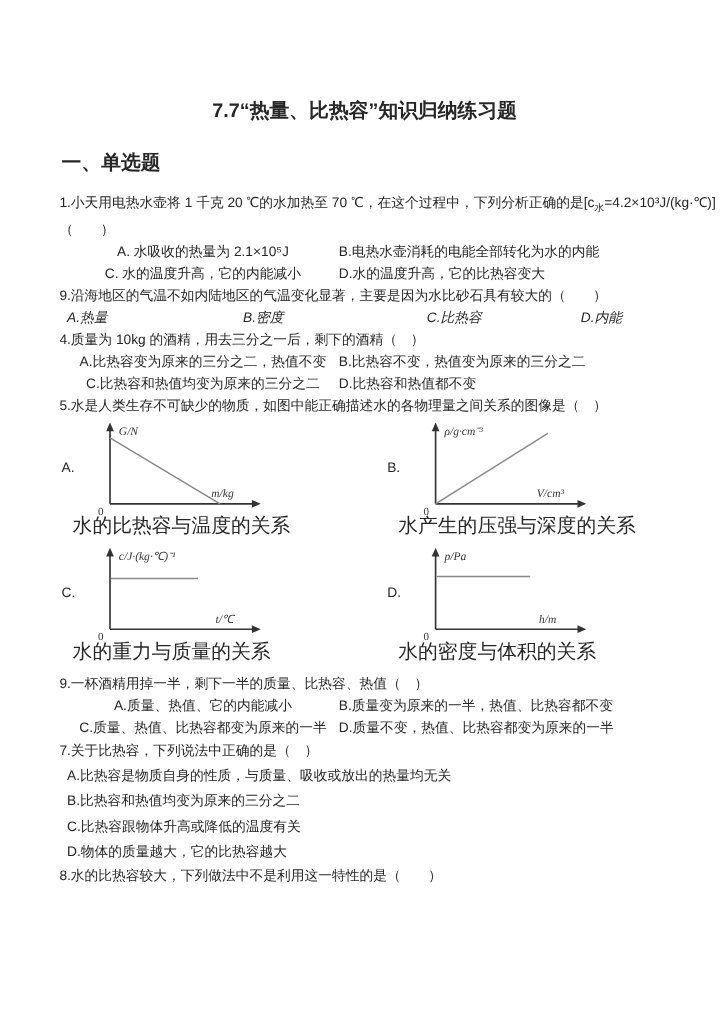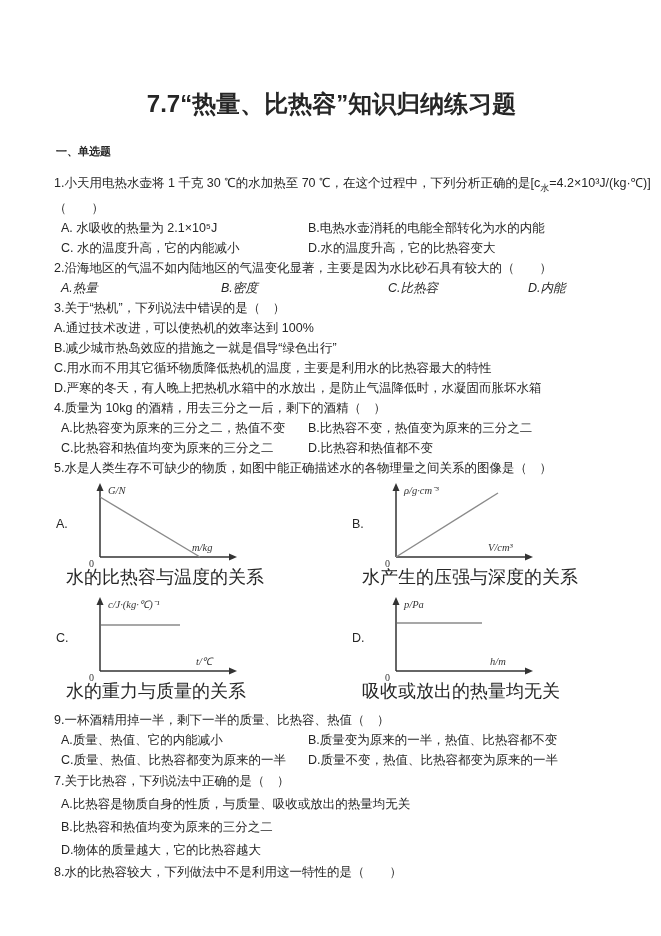--- a/index.html
+++ b/index.html
@@ -8,7 +8,7 @@
     font-family:"Liberation Sans", sans-serif; color:#262626;
   }
   .page { box-sizing:border-box; width:661px; height:936px; padding:88px 52px 0 54px; }
-  .title { font-size:24px; font-weight:bold; text-align:center; margin:0 0 24px 0; white-space:nowrap; }
+  .title { font-size:18px; font-weight:bold; text-align:center; margin:0 0 24px 0; white-space:nowrap; }
   .section { font-size:11px; font-weight:bold; margin:0 0 14px 2px; }
   .line { font-size:12.5px; line-height:20px; white-space:nowrap; margin:0; }
   sub.watersub { font-size:9px; }

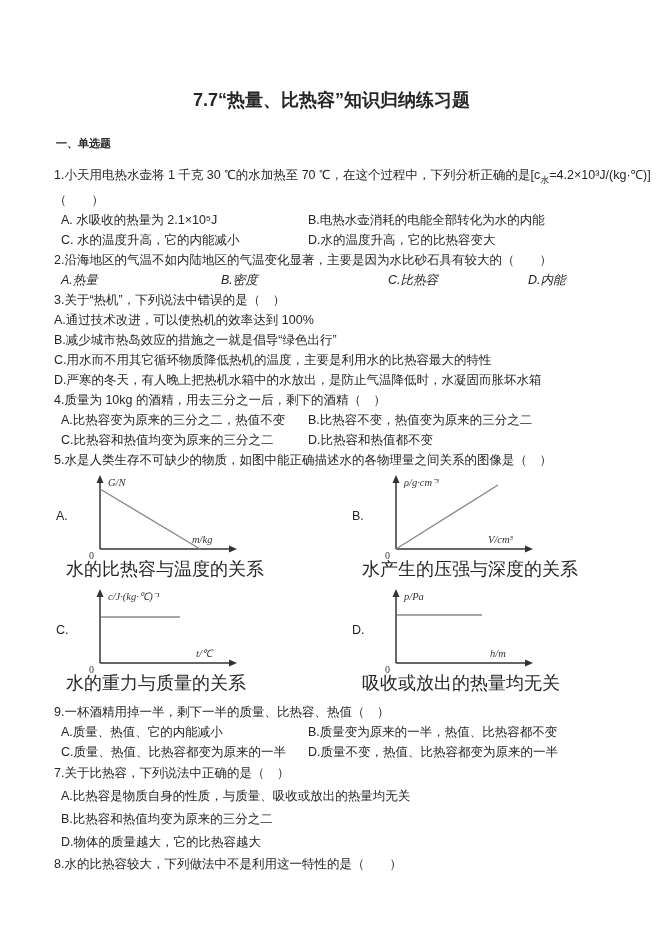--- a/index.html
+++ b/index.html
@@ -9,7 +9,7 @@
   }
   .page { box-sizing:border-box; width:661px; height:936px; padding:88px 52px 0 54px; }
   .title { font-size:18px; font-weight:bold; text-align:center; margin:0 0 24px 0; white-space:nowrap; }
-  .section { font-size:11px; font-weight:bold; margin:0 0 14px 2px; }
+  .section { font-size:18px; font-weight:bold; margin:0 0 14px 2px; }
   .line { font-size:12.5px; line-height:20px; white-space:nowrap; margin:0; }
   sub.watersub { font-size:9px; }
   .opts2 { display:flex; }

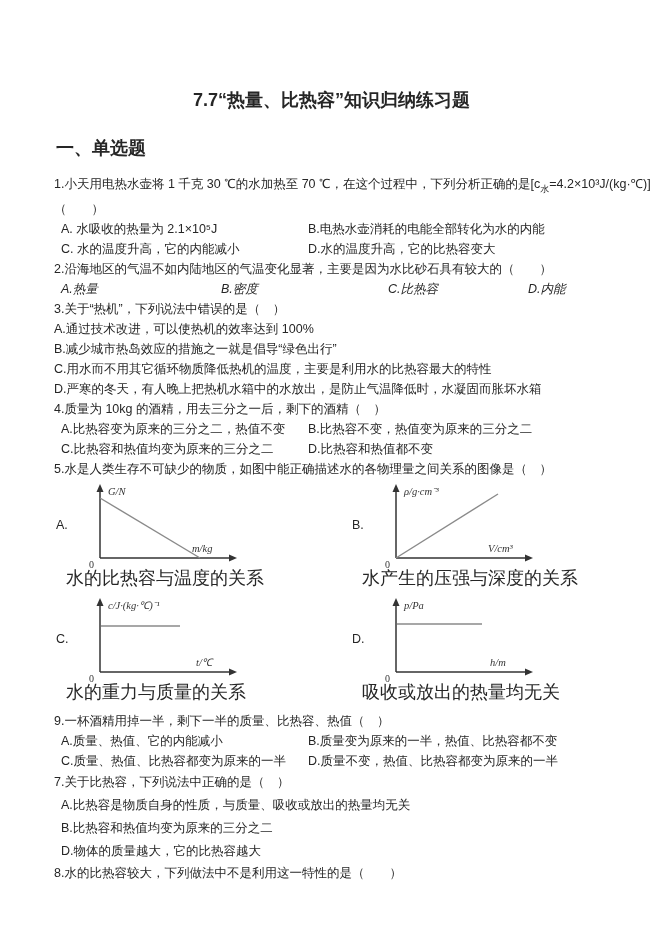--- a/index.html
+++ b/index.html
@@ -42,7 +42,7 @@
   <div class="section">一、单选题</div>
 
   <div class="q">
-    <p class="line"><span>1.小天用电热水壶将 1 千克 30 ℃的水加热至 70 ℃，在这个过程中，下列分析正确的是[c</span><sub class="watersub">水</sub><span>=4.2×10³J/(kg·℃)]</span></p>
+    <p class="line"><span>1.小天用电热水壶将 1 千克 20 ℃的水加热至 70 ℃，在这个过程中，下列分析正确的是[c</span><sub class="watersub">水</sub><span>=4.2×10³J/(kg·℃)]</span></p>
     <p class="line">（　　）</p>
     <div class="line opts2">
       <span class="o1">A. 水吸收的热量为 2.1×10⁵J</span>

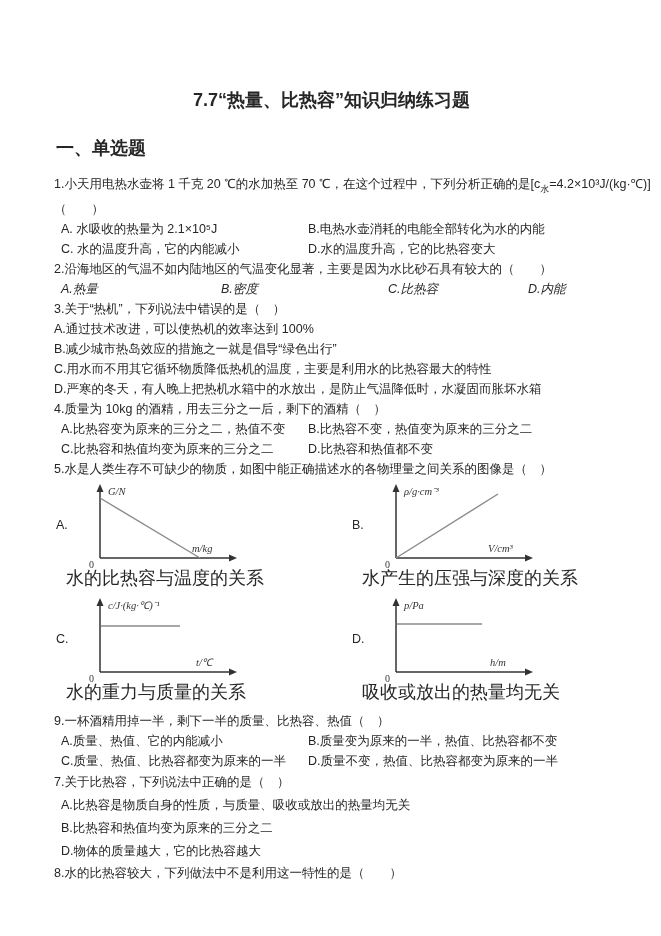--- a/index.html
+++ b/index.html
@@ -13,7 +13,7 @@
   .line { font-size:12.5px; line-height:20px; white-space:nowrap; margin:0; }
   sub.watersub { font-size:9px; }
   .opts2 { display:flex; }
-  .opts2 .o1 { flex:none; width:247px; padding-left:7px; overflow:hidden; }
+  .opts2 .o1 { flex:none; width:247px; padding-left:7px; overflow:hidden;text-align:center; }
   .opts2 .o2 { flex:1; overflow:hidden; }
   .opts4 { display:flex;font-style:italic; }
   .opts4 .c1 { flex:none; width:160px; padding-left:7px; }

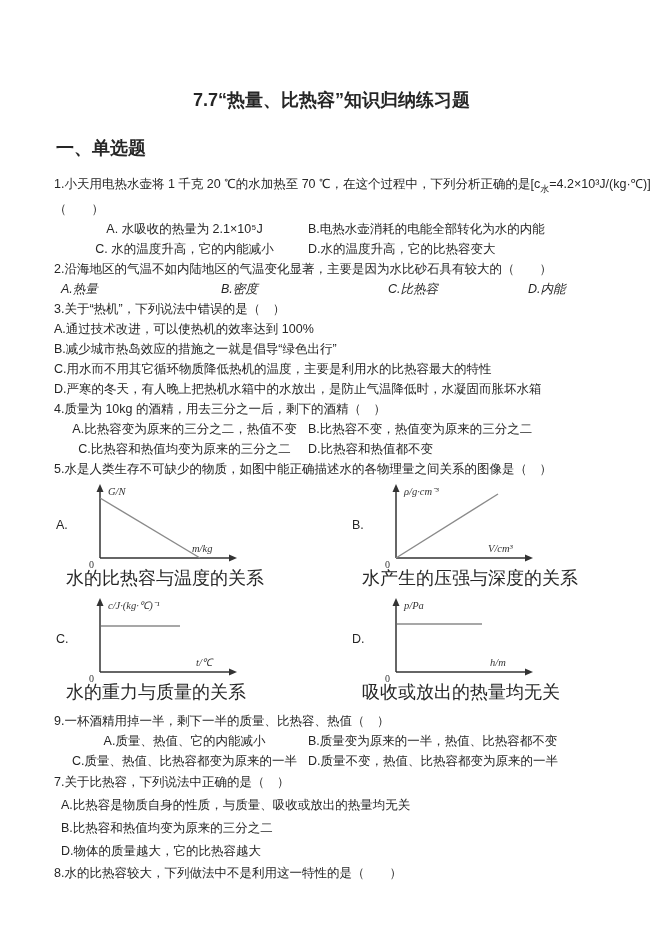--- a/index.html
+++ b/index.html
@@ -55,7 +55,7 @@
   </div>
 
   <div class="q">
-    <p class="line">2.沿海地区的气温不如内陆地区的气温变化显著，主要是因为水比砂石具有较大的（　　）</p>
+    <p class="line">9.沿海地区的气温不如内陆地区的气温变化显著，主要是因为水比砂石具有较大的（　　）</p>
     <div class="line opts4">
       <span class="c1">A.热量</span>
       <span class="c2">B.密度</span>

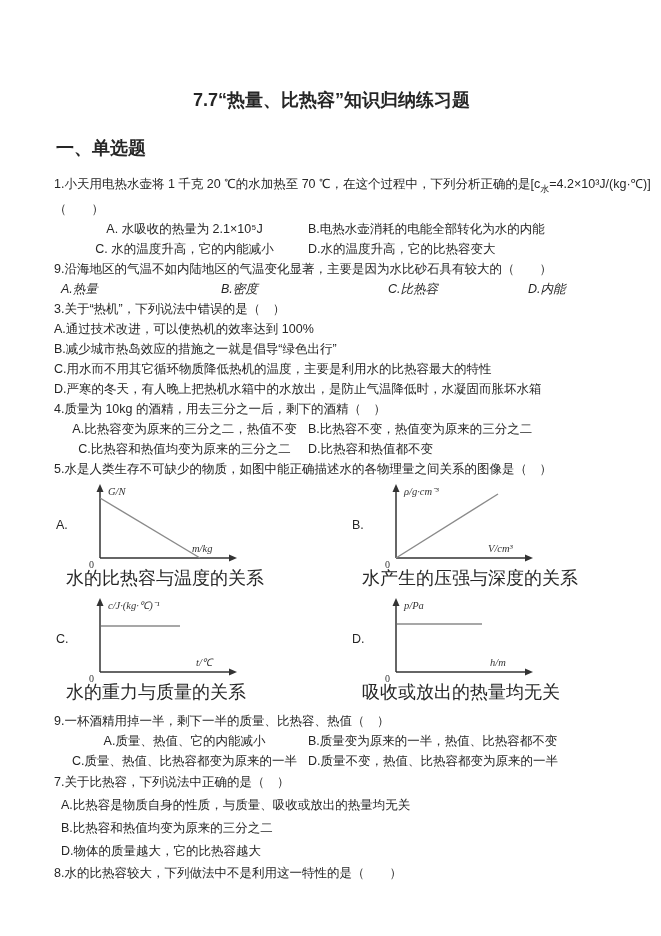--- a/index.html
+++ b/index.html
@@ -64,13 +64,6 @@
     </div>
   </div>
 
-  <div class="q">
-    <p class="line">3.关于“热机”，下列说法中错误的是（　）</p>
-    <p class="line">A.通过技术改进，可以使热机的效率达到 100%</p>
-    <p class="line">B.减少城市热岛效应的措施之一就是倡导“绿色出行”</p>
-    <p class="line">C.用水而不用其它循环物质降低热机的温度，主要是利用水的比热容最大的特性</p>
-    <p class="line">D.严寒的冬天，有人晚上把热机水箱中的水放出，是防止气温降低时，水凝固而胀坏水箱</p>
-  </div>
 
   <div class="q">
     <p class="line">4.质量为 10kg 的酒精，用去三分之一后，剩下的酒精（　）</p>

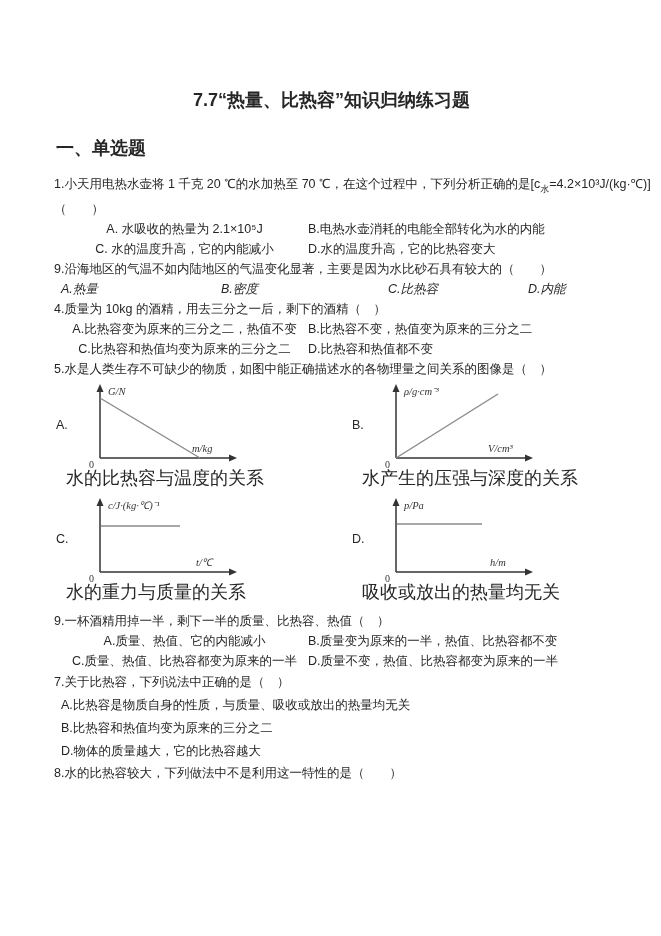--- a/index.html
+++ b/index.html
@@ -146,7 +146,7 @@
             <text class="olab" x="9" y="87">0</text>
           </svg>
         </div>
-        <div class="caption">吸收或放出的热量均无关</div>
+        <div class="caption">水的密度与体积的关系</div>
       </div>
 
     </div>

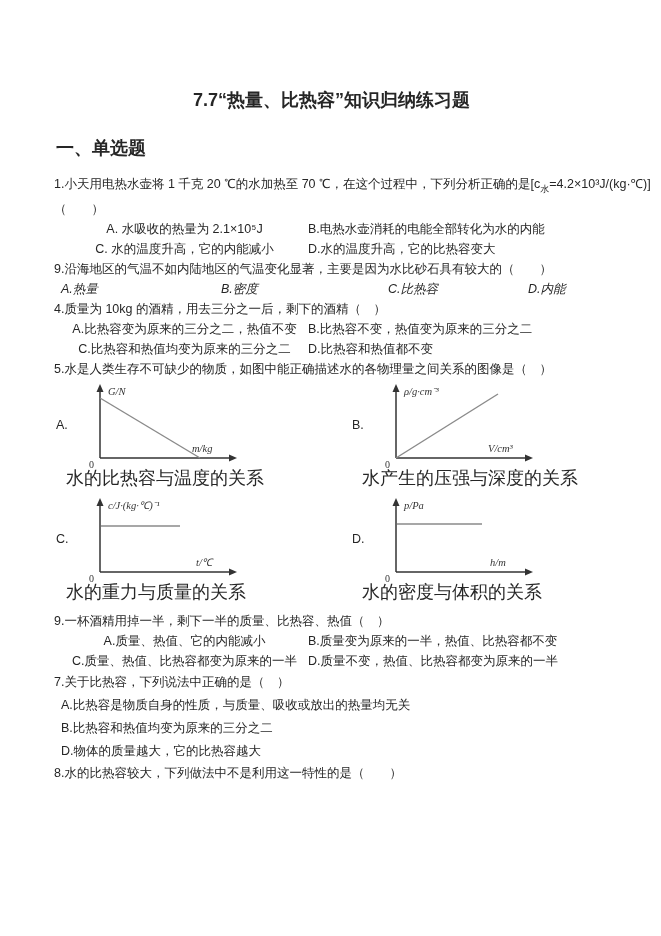--- a/index.html
+++ b/index.html
@@ -168,6 +168,7 @@
     <p class="line">7.关于比热容，下列说法中正确的是（　）</p>
     <p class="line optline">A.比热容是物质自身的性质，与质量、吸收或放出的热量均无关</p>
     <p class="line optline">B.比热容和热值均变为原来的三分之二</p>
+    <p class="line optline">C.比热容跟物体升高或降低的温度有关</p>
     <p class="line optline">D.物体的质量越大，它的比热容越大</p>
   </div>
 

